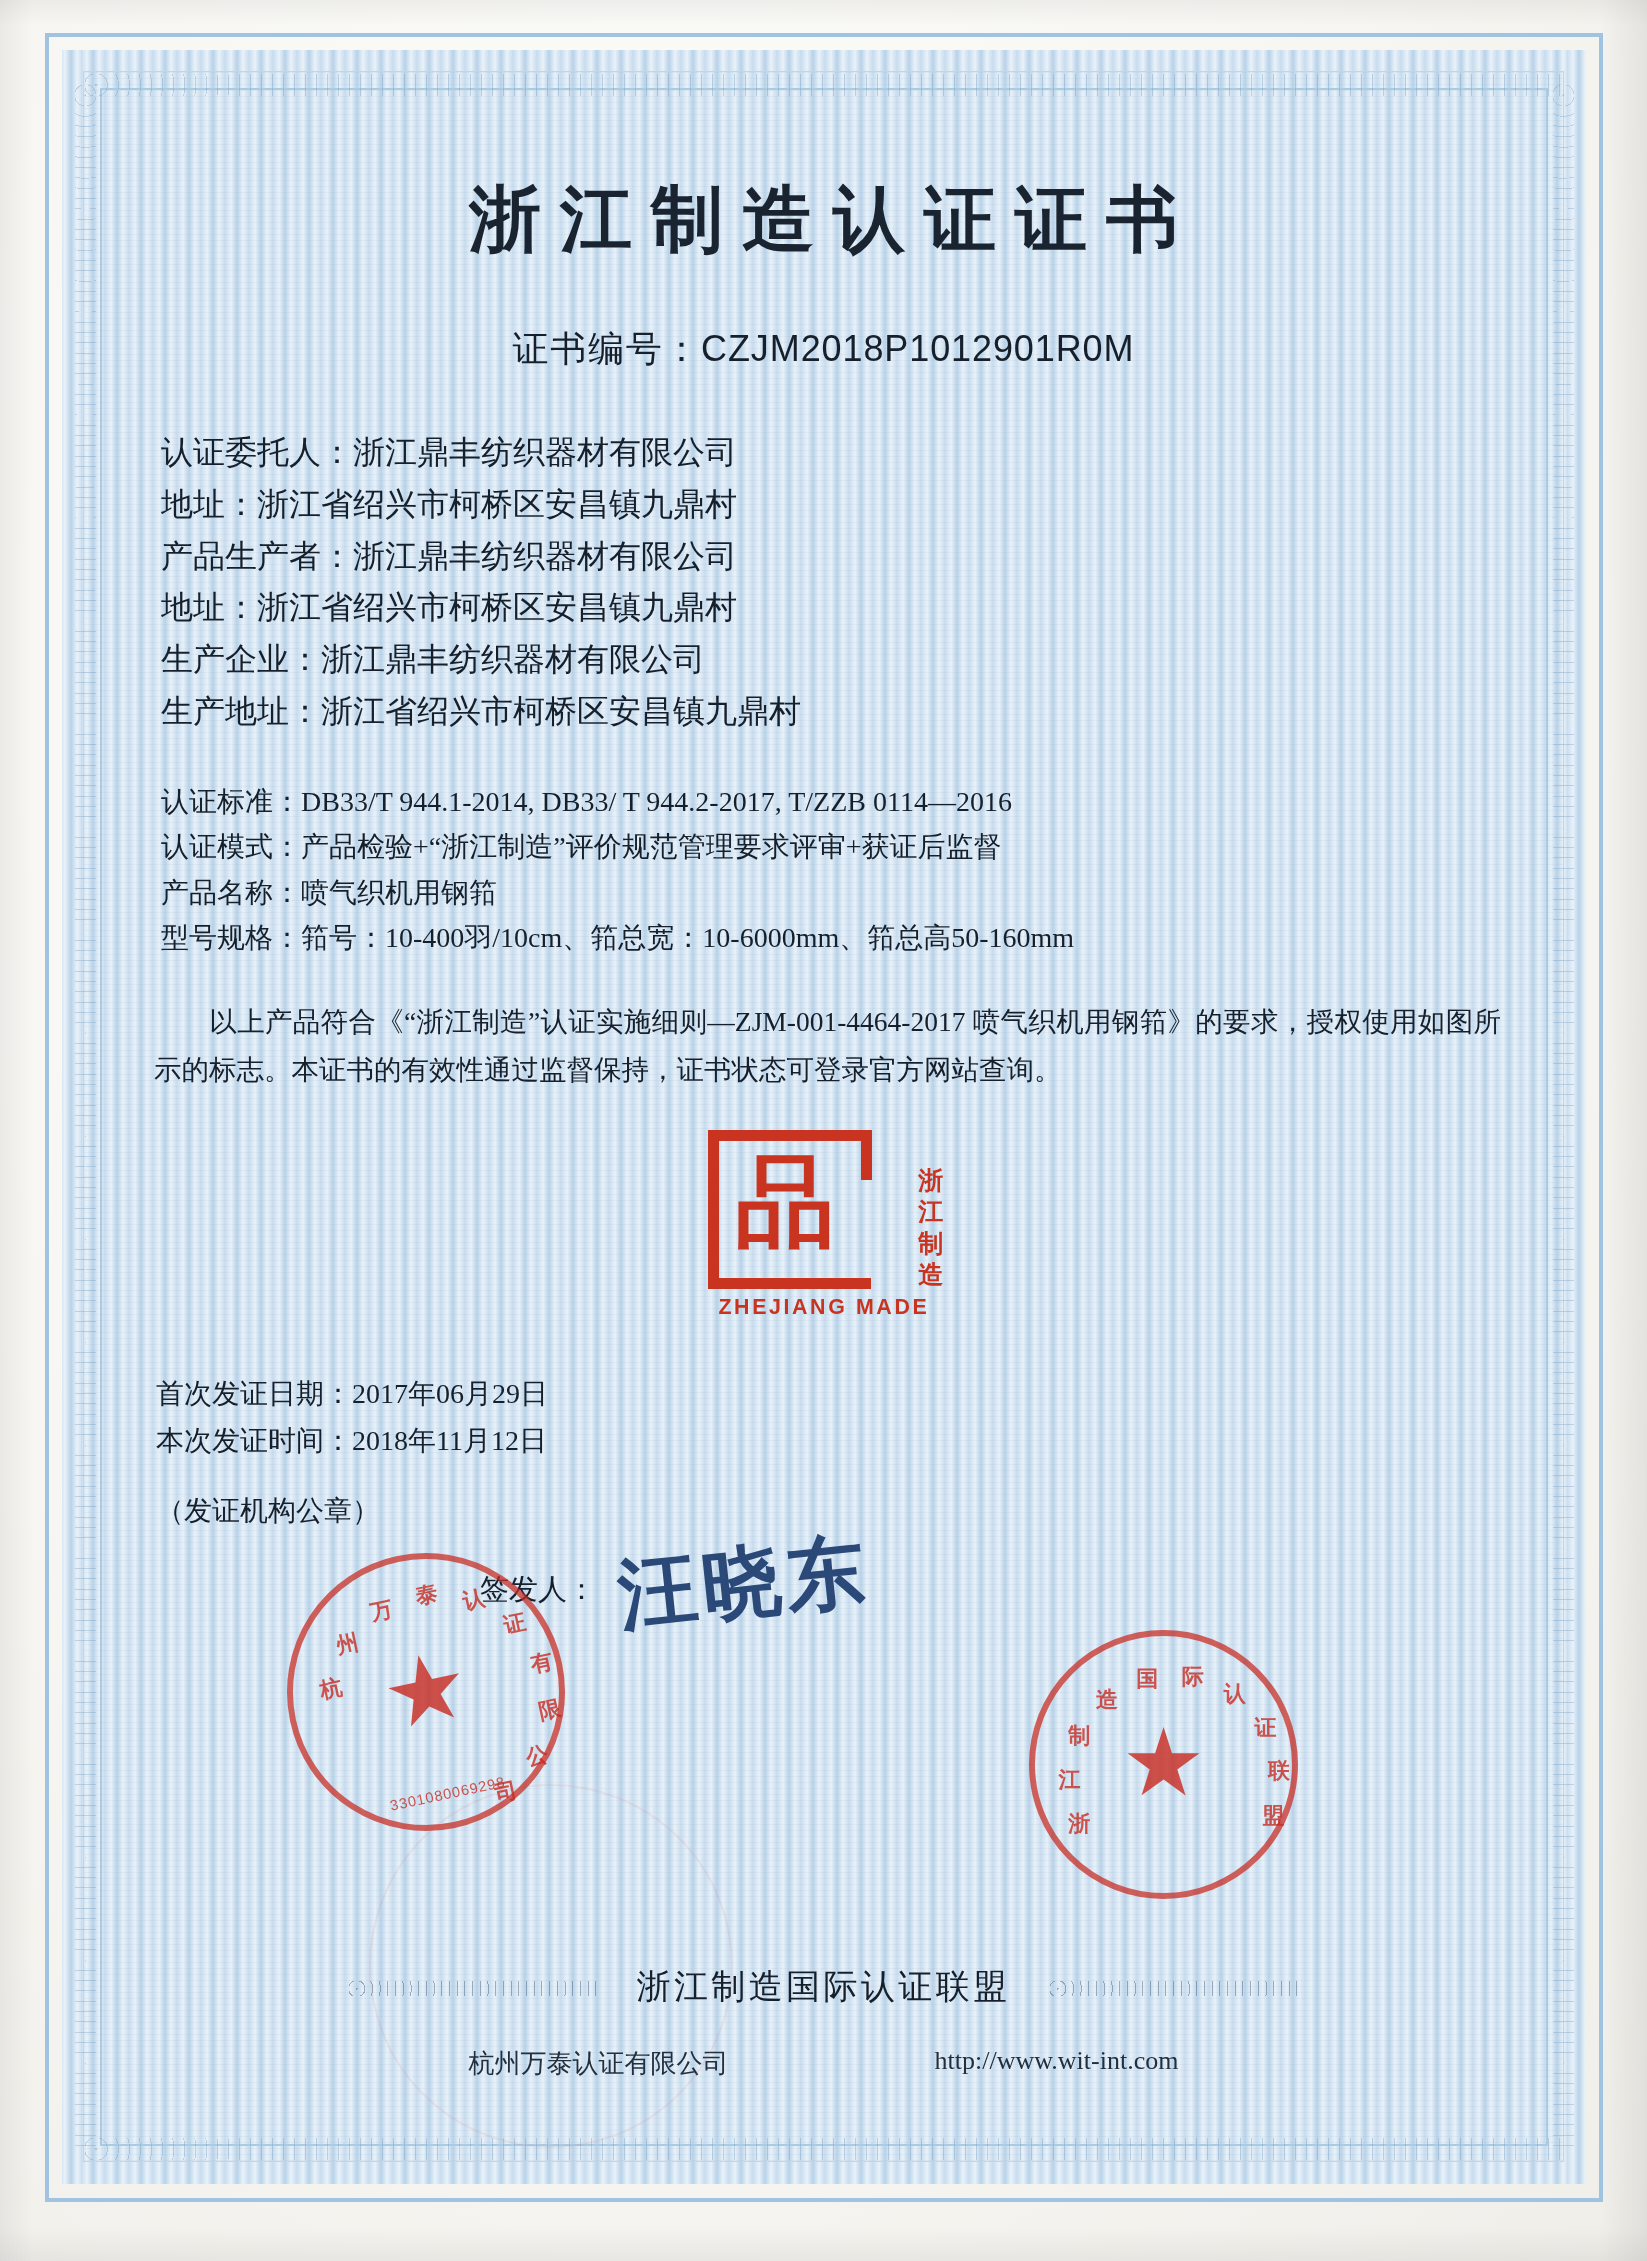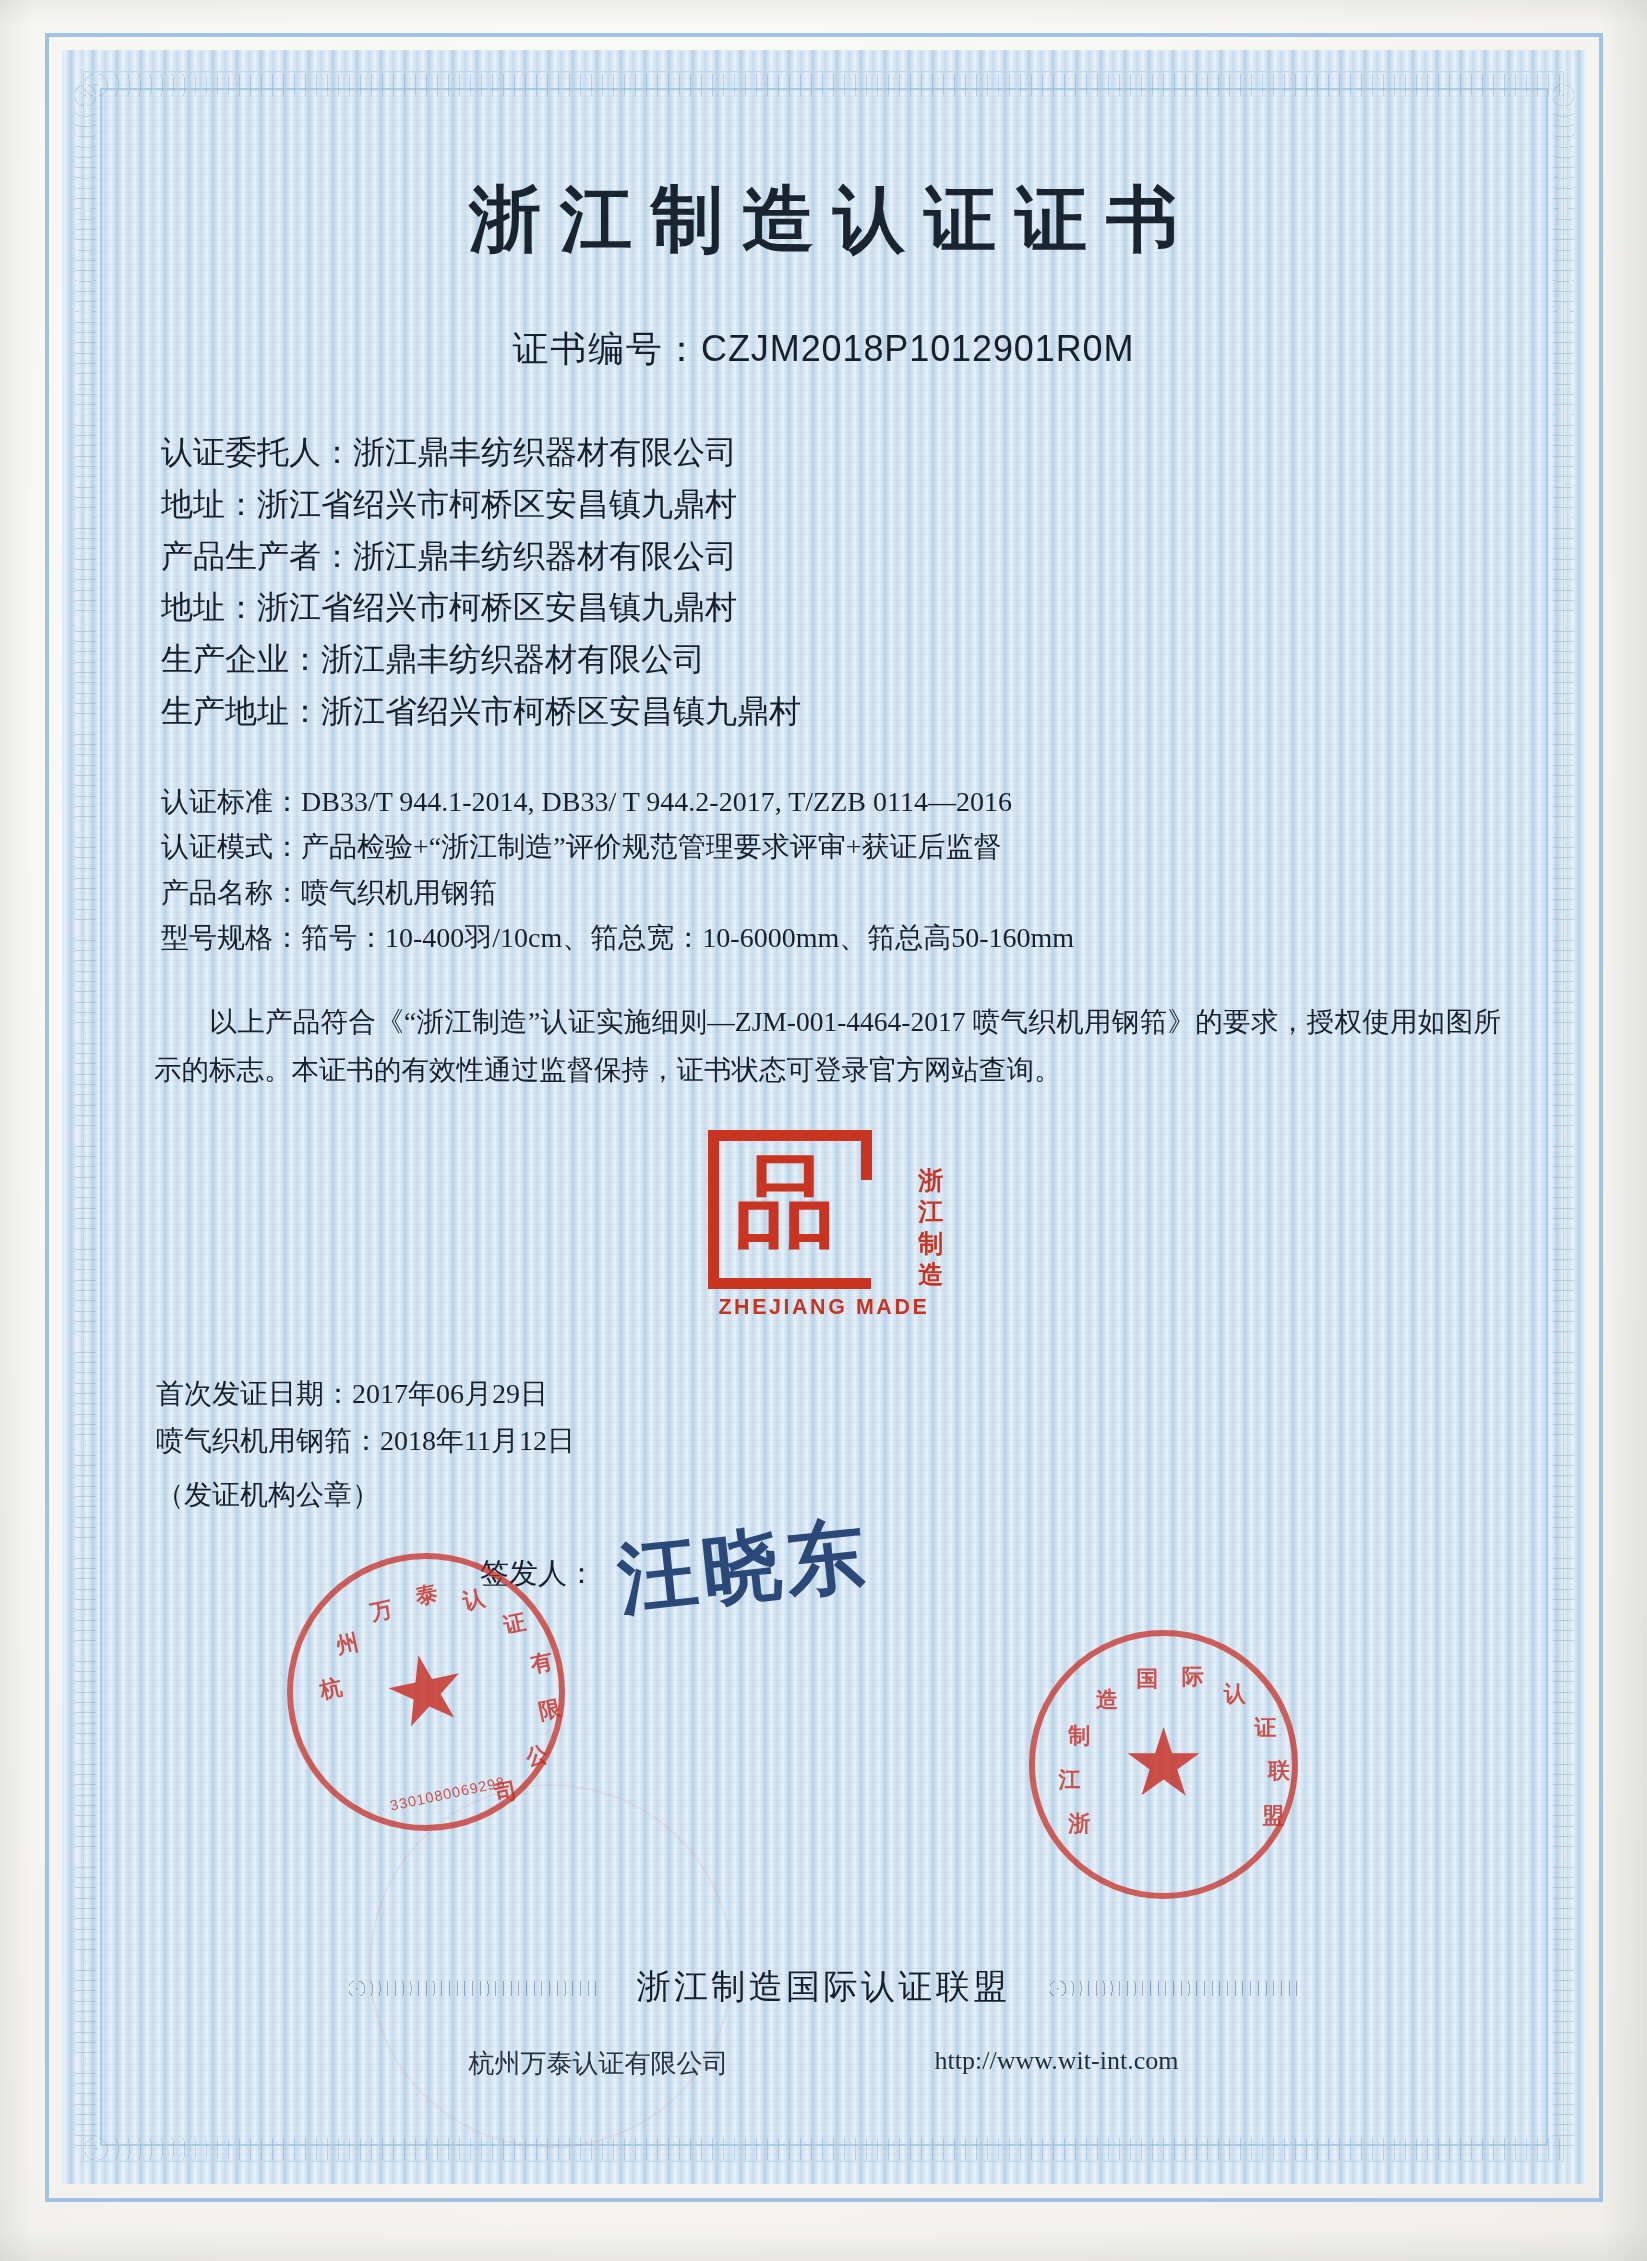--- a/index.html
+++ b/index.html
@@ -434,7 +434,7 @@
         <span>首次发证日期：</span><span>2017年06月29日</span>
       </div>
       <div class="date-line">
-        <span>喷气织机用钢筘：</span><span>2018年11月12日</span>
+        <span>本次发证时间：</span><span>2018年11月12日</span>
       </div>
       <div class="date-line seal-note">（发证机构公章）</div>
     </div>

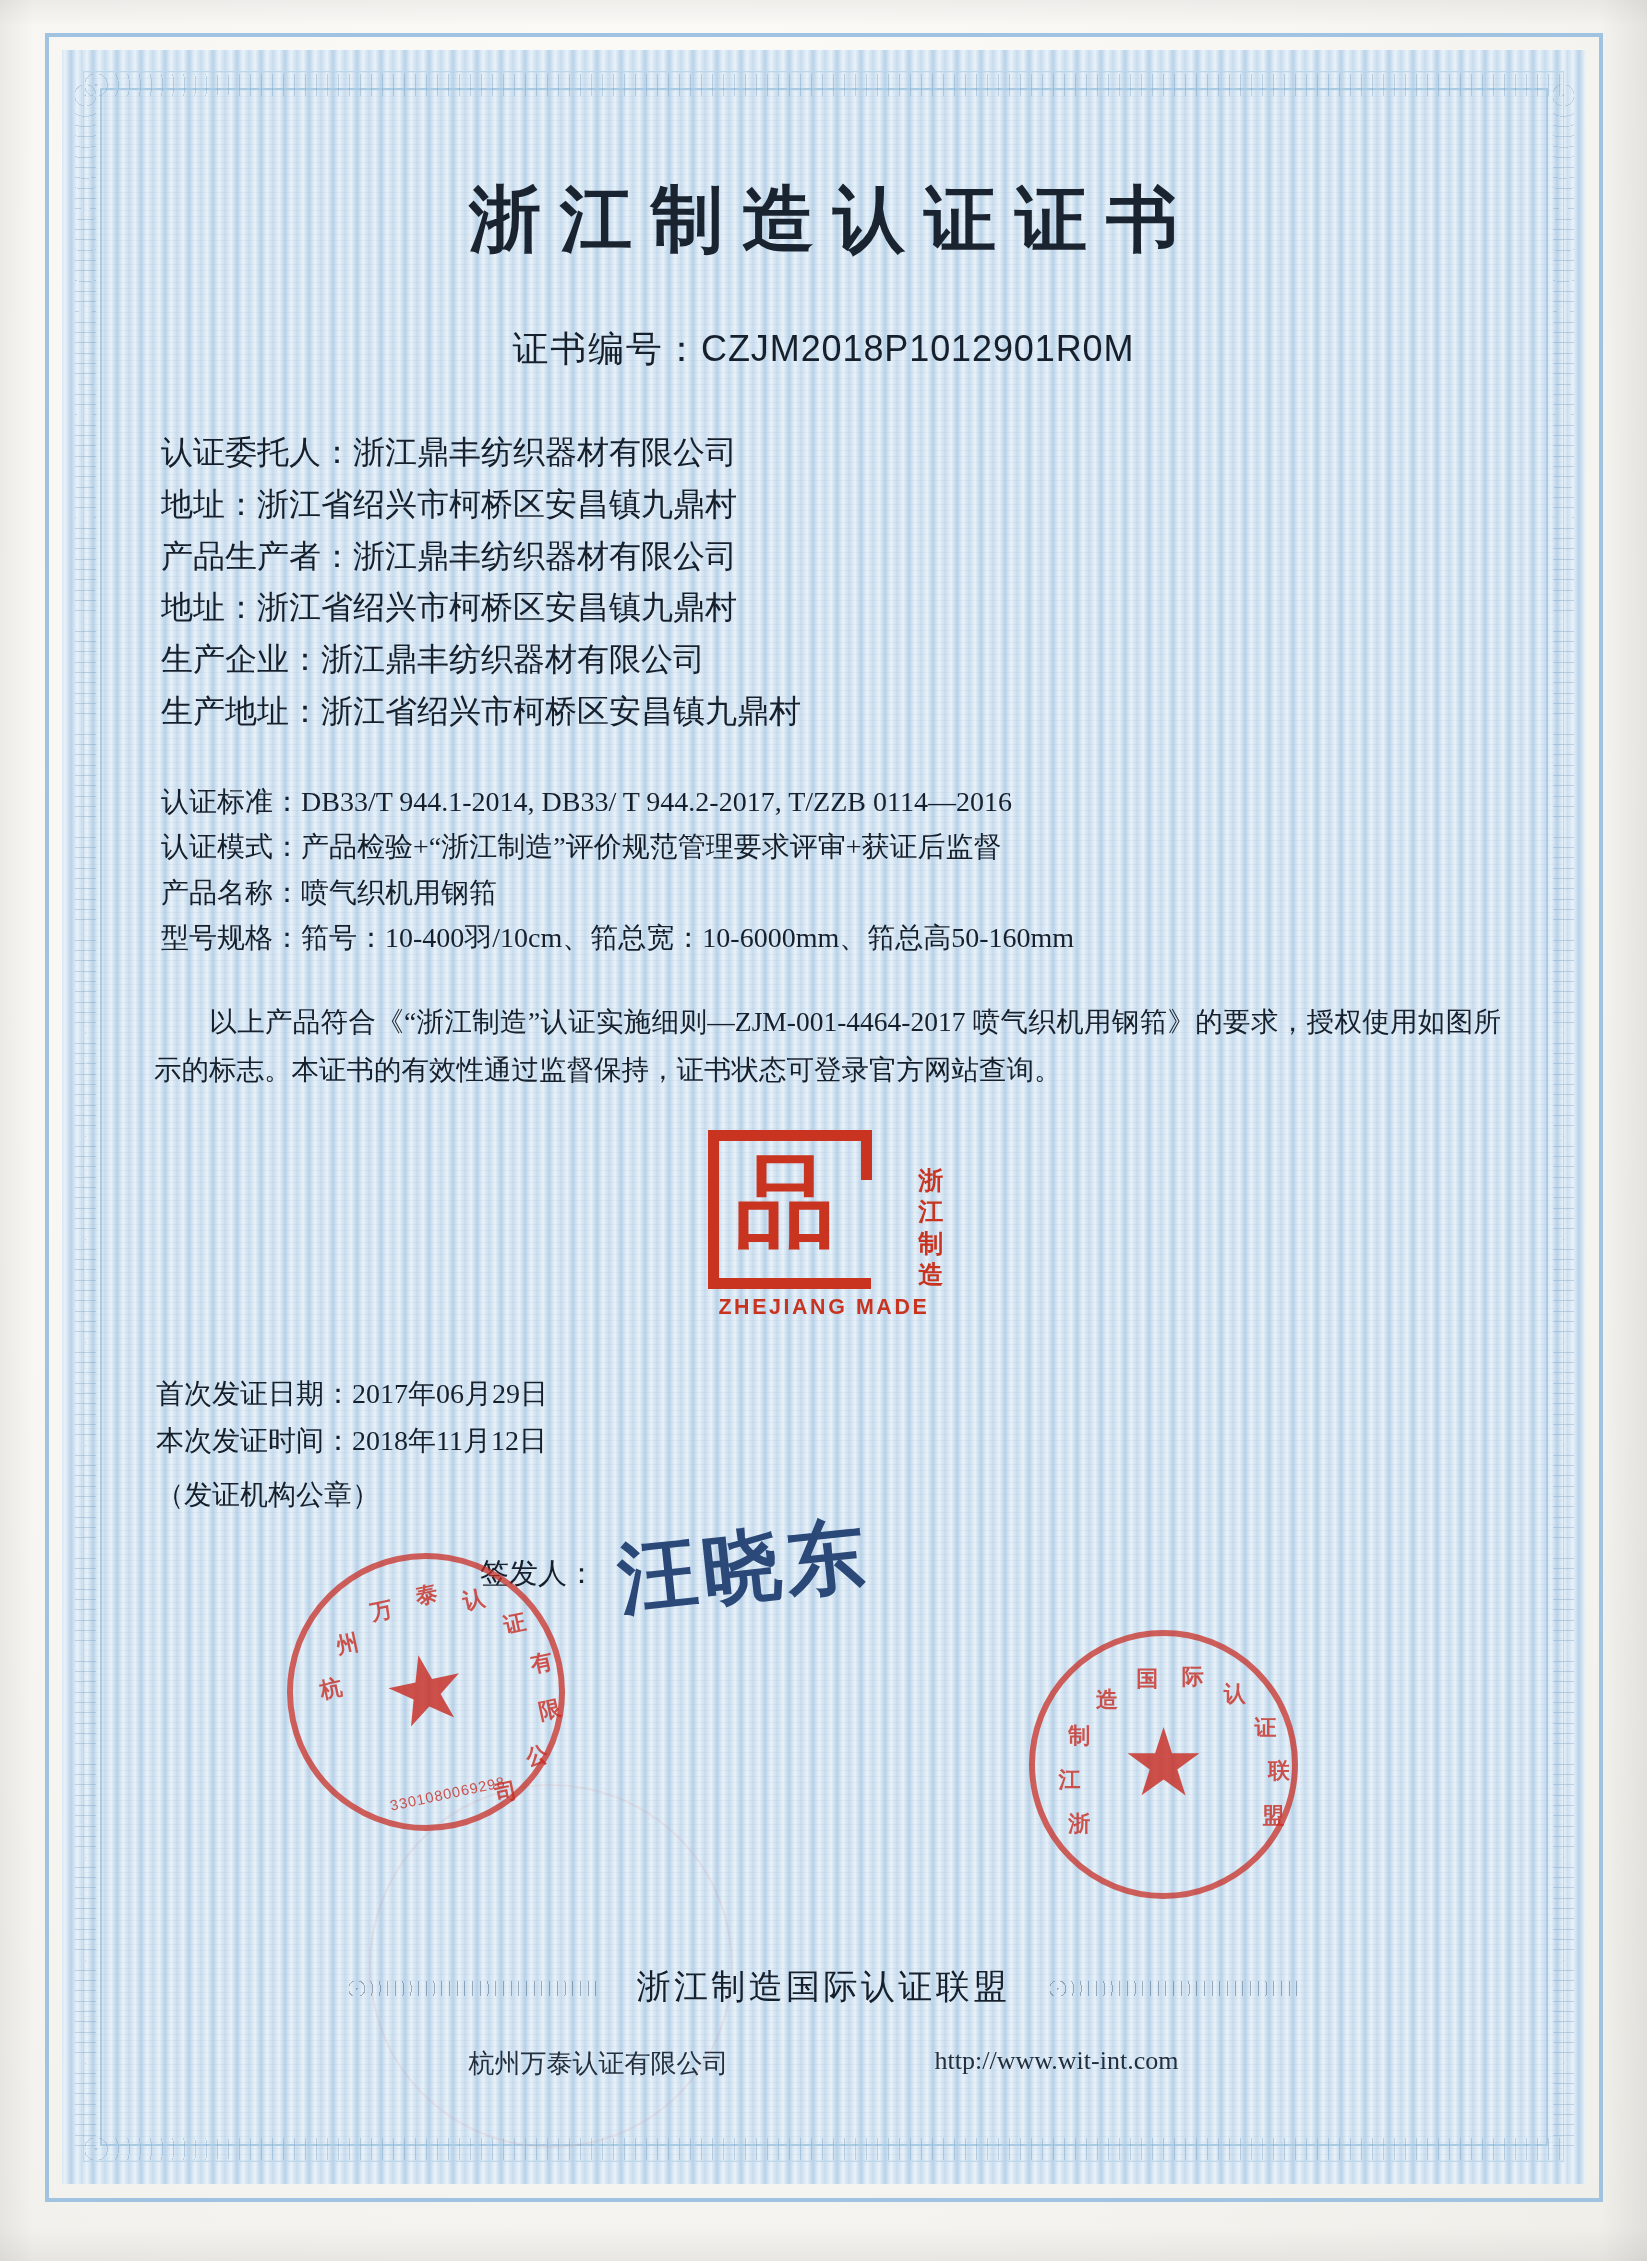--- a/index.html
+++ b/index.html
@@ -235,7 +235,7 @@
     color: #16202c;
     white-space: nowrap;
   }
-  .seal-note { margin-top: 7px; }
+  .seal-note { margin-top: 23px; }
 
   .signer-row {
     margin-top: 36px;

